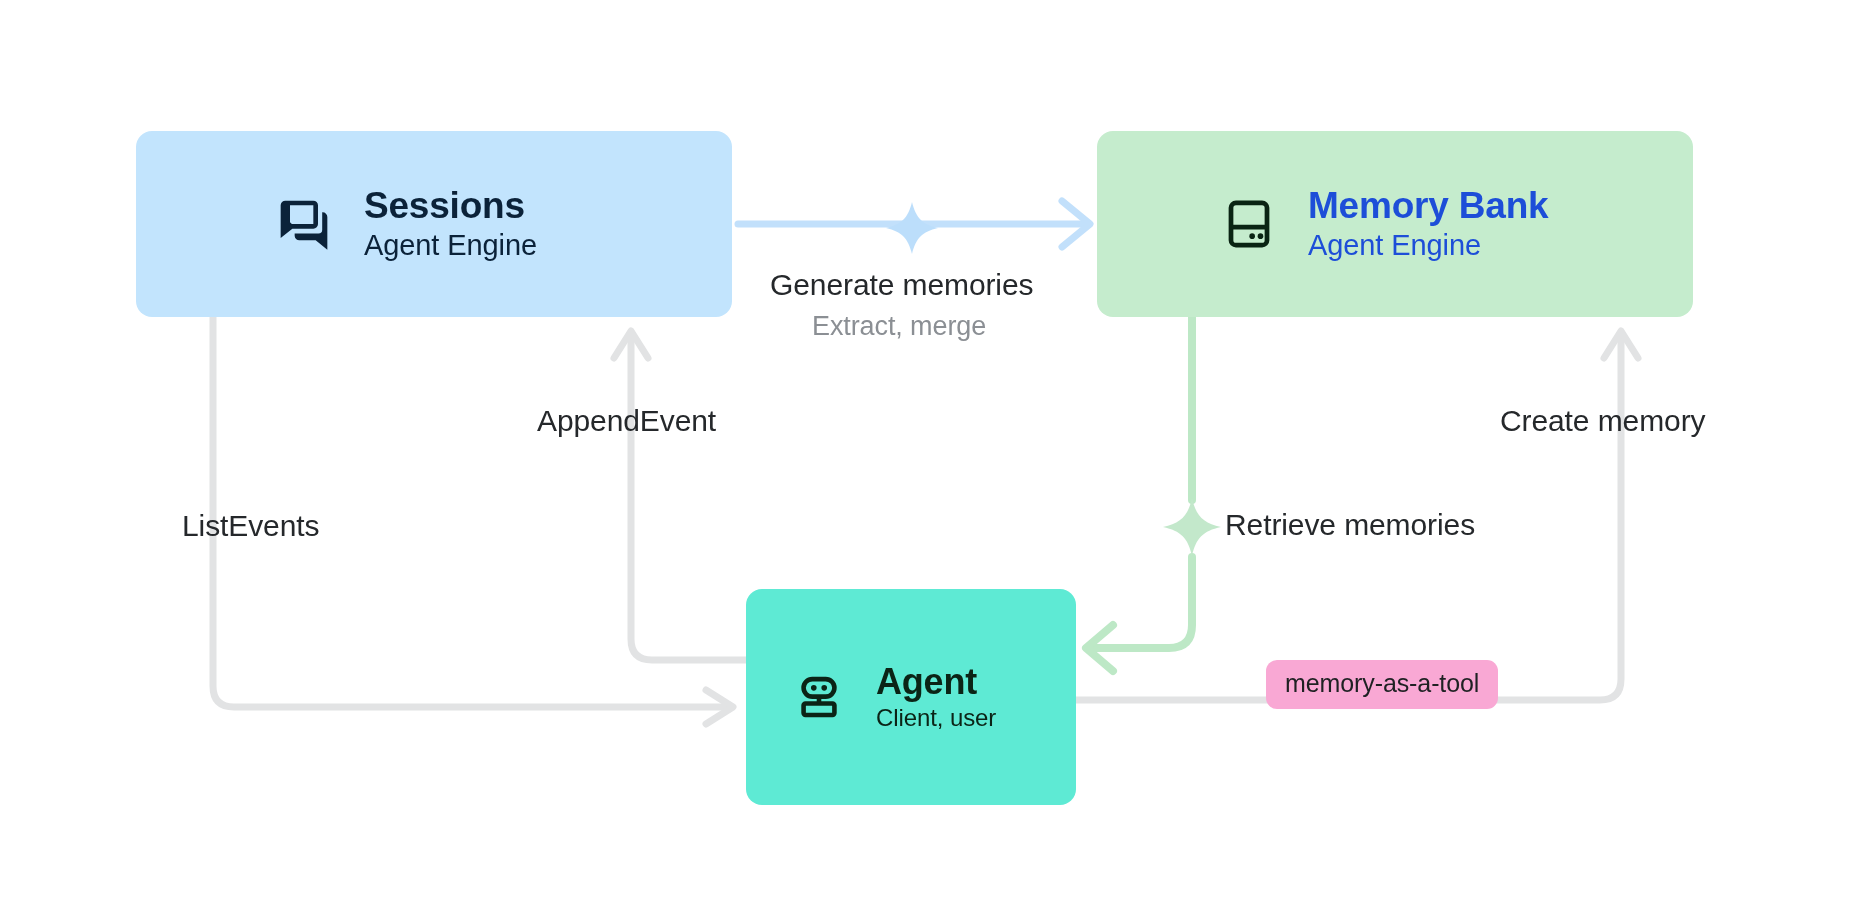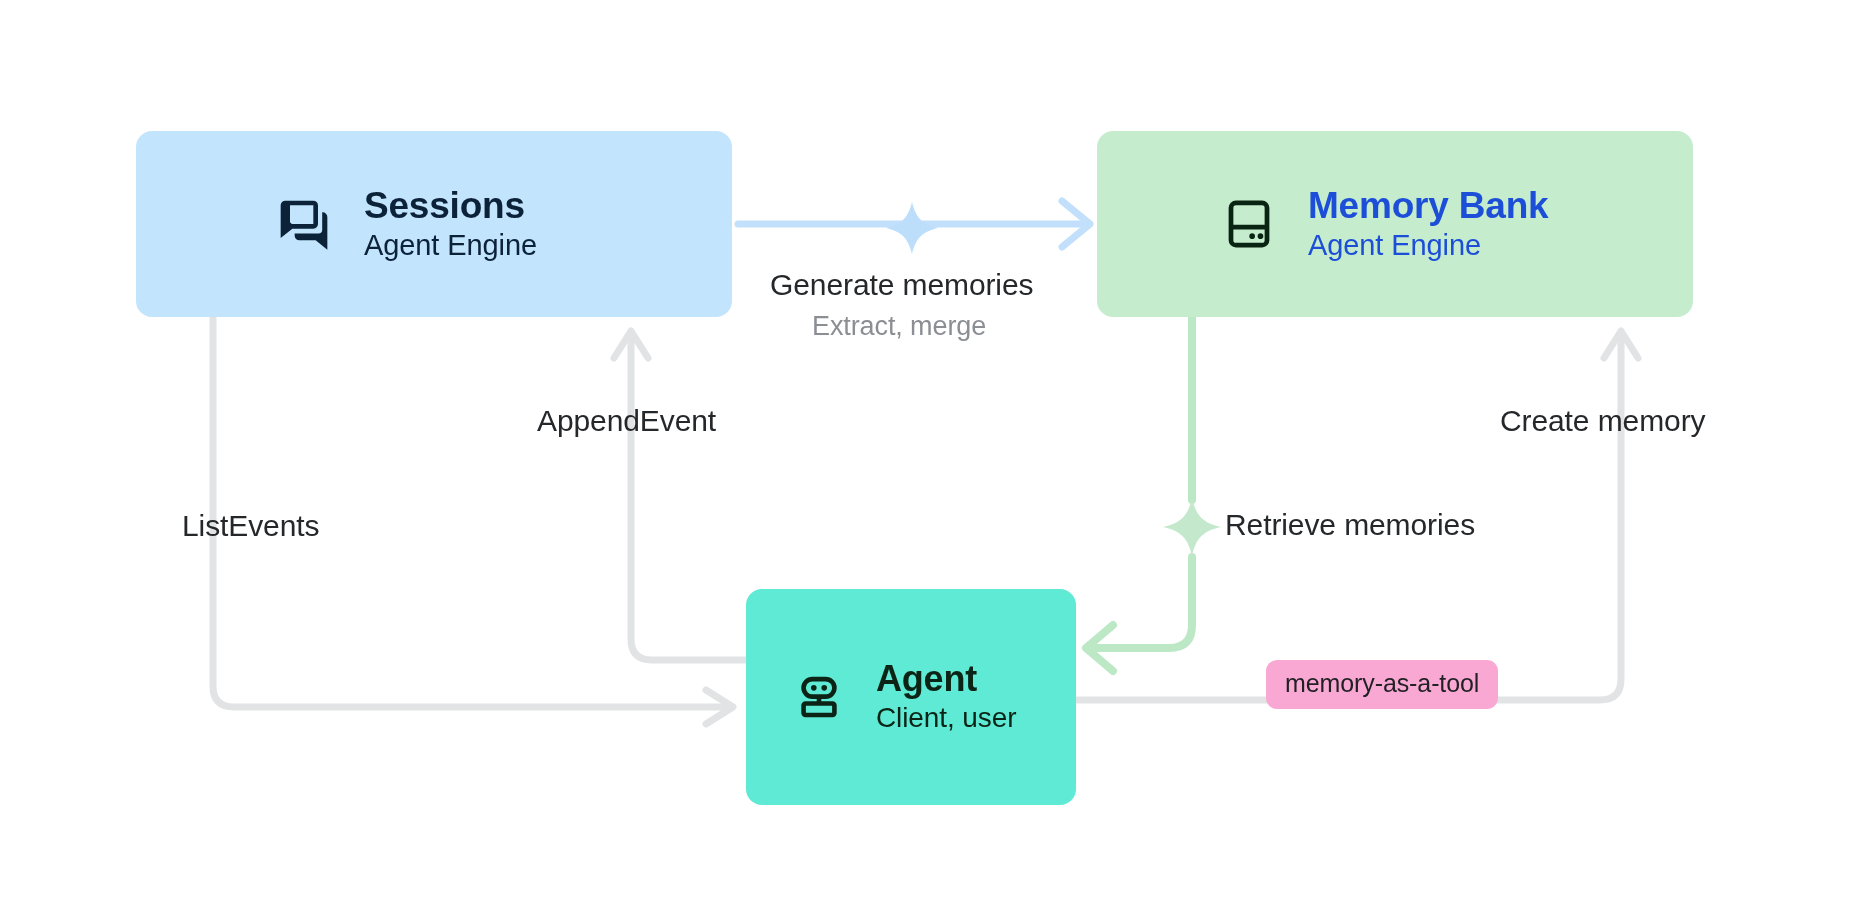--- a/index.html
+++ b/index.html
@@ -98,7 +98,7 @@
   #node-agent .node-title,
   #node-agent .node-sub { color: #0b2416; }
   #node-agent .node-title { font-size: 36px; }
-  #node-agent .node-sub { font-size: 28px; text-align: center; }
+  #node-agent .node-sub { font-size: 24px; text-align: center; }
 
   
   .edge-label {

